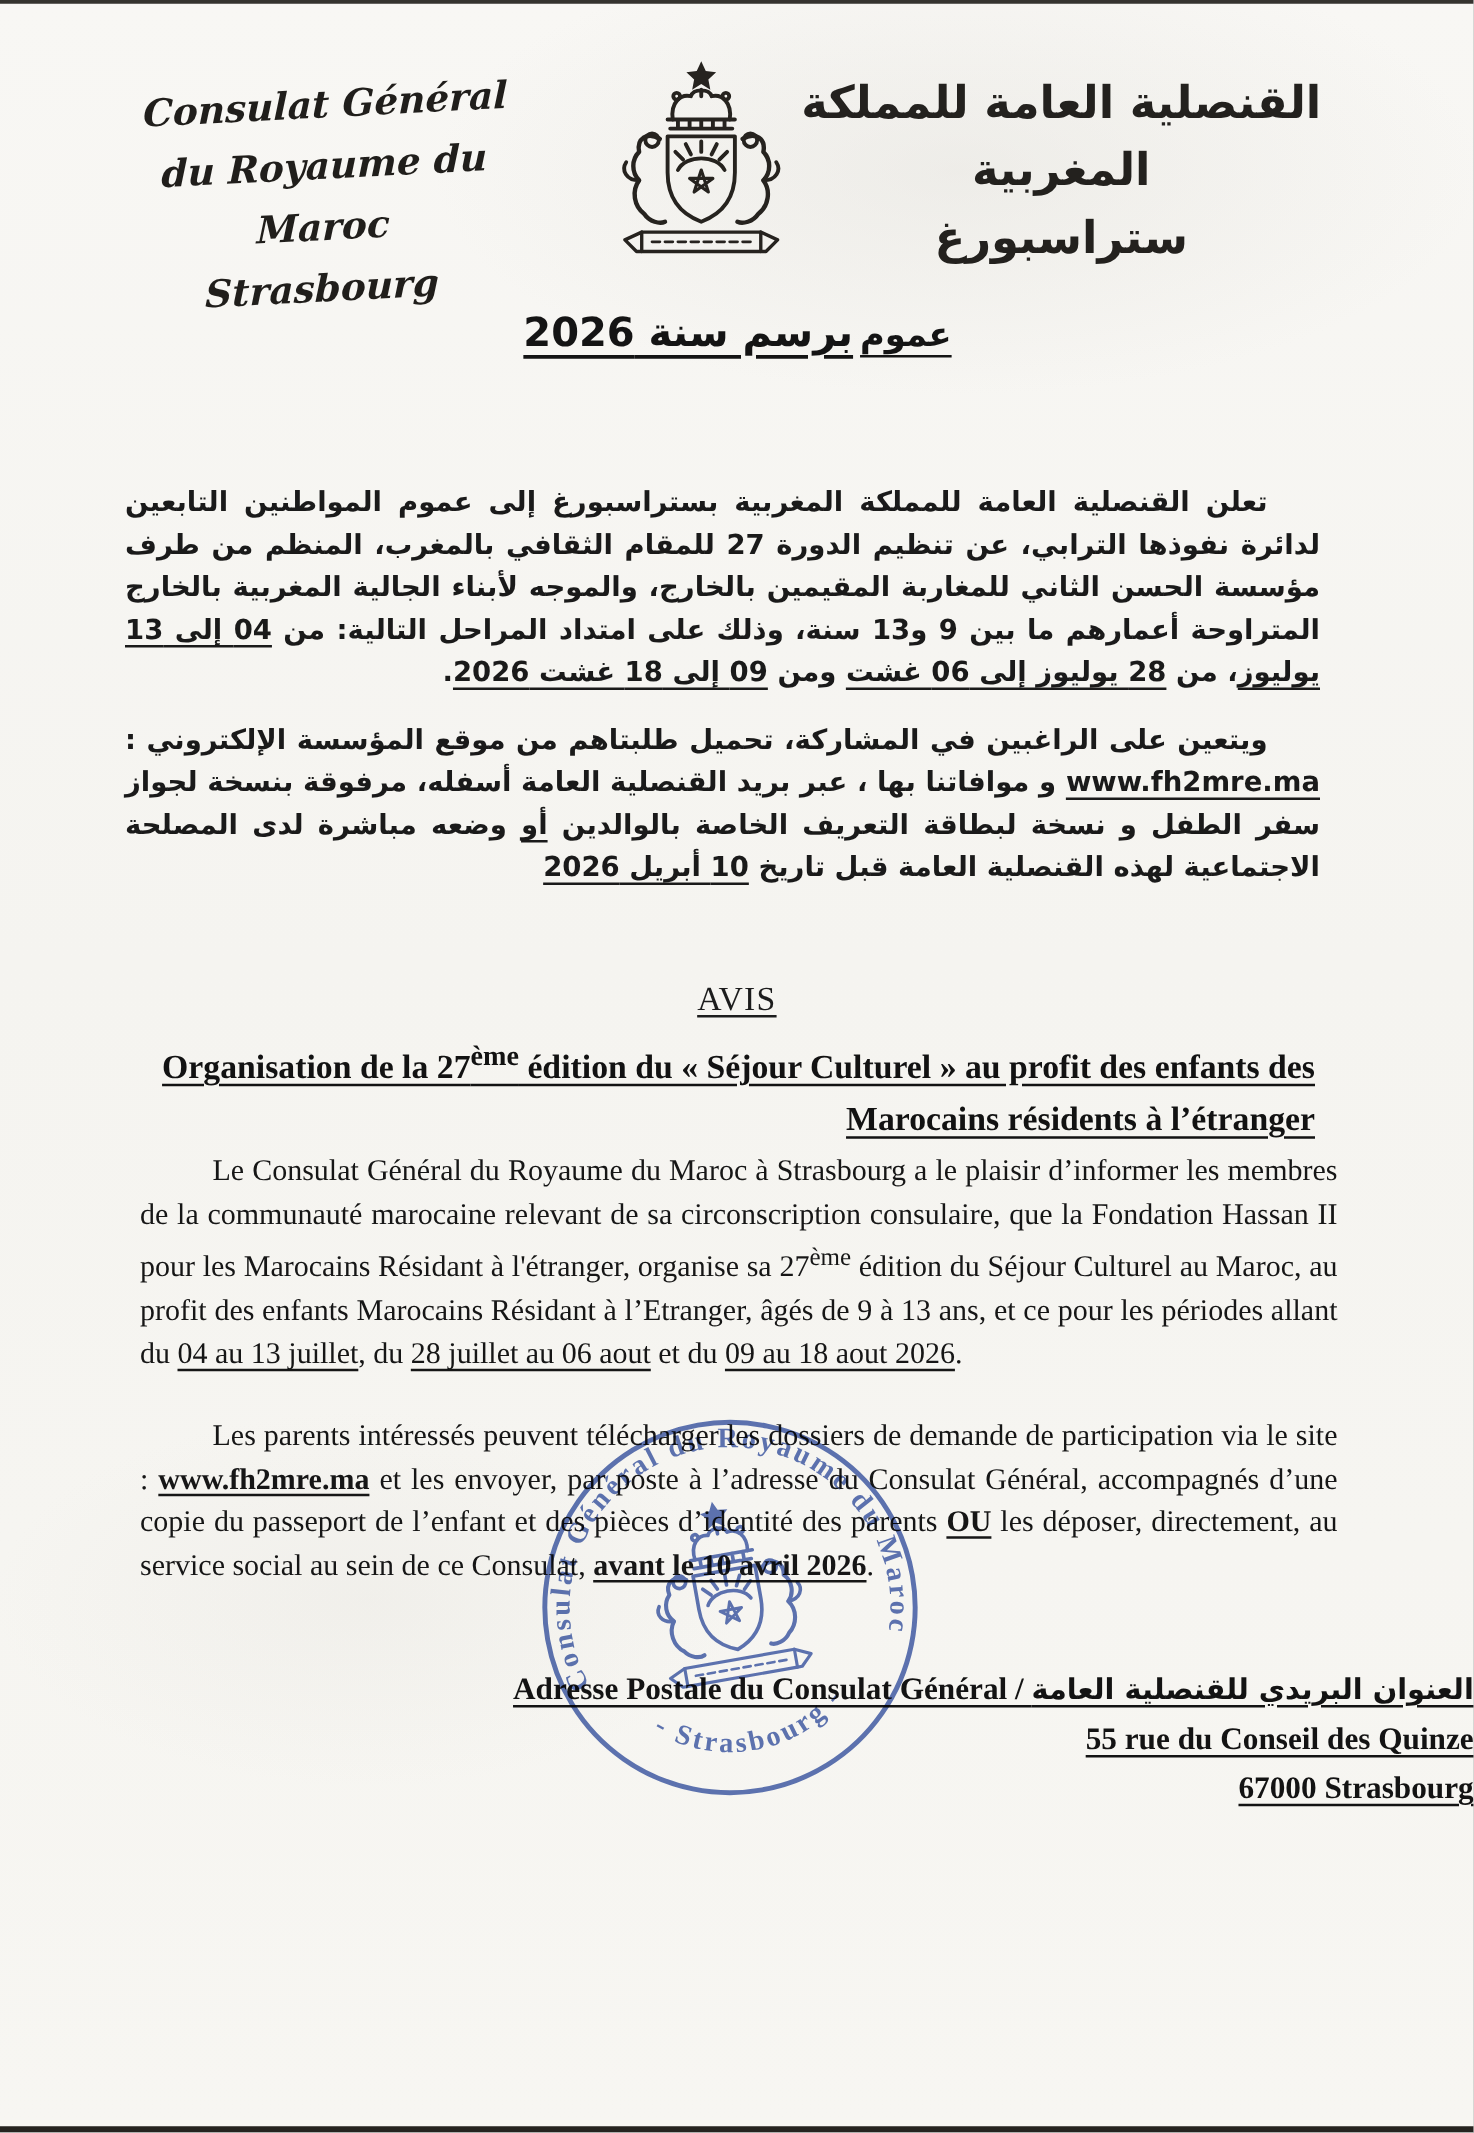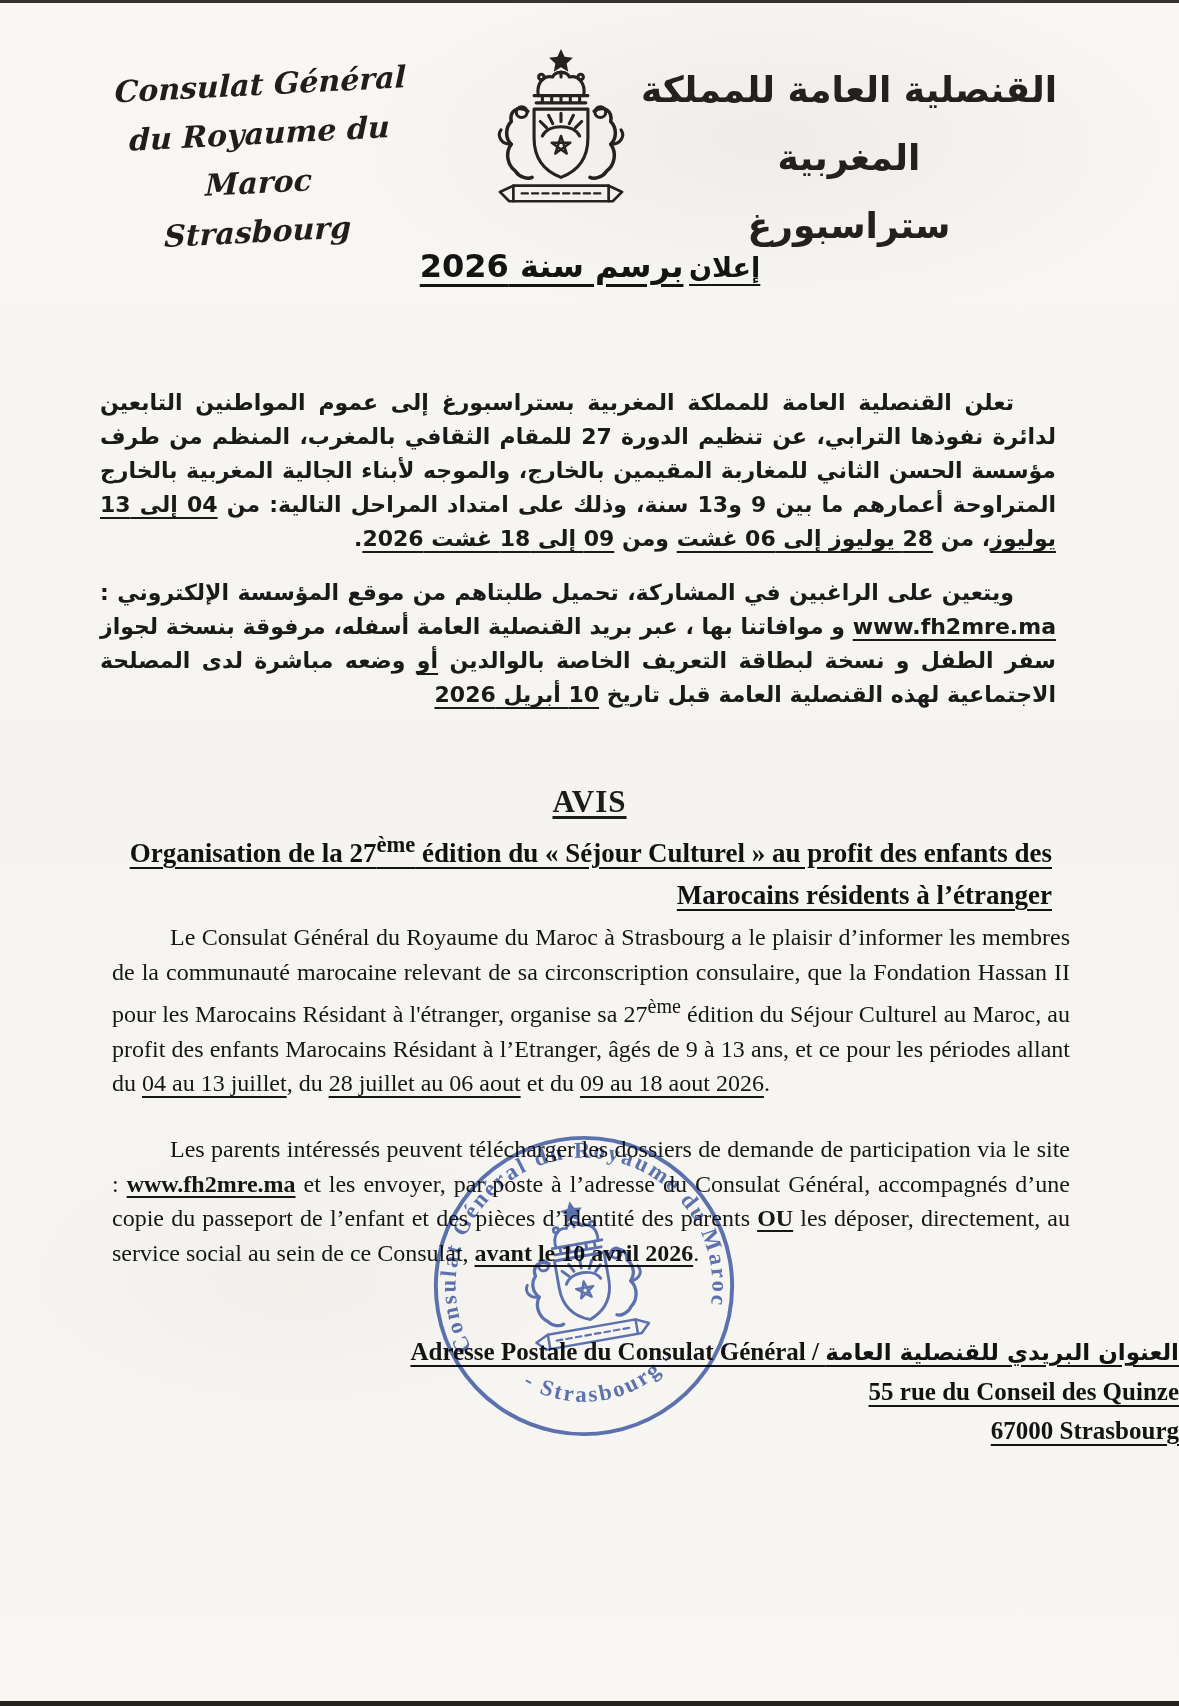--- a/index.html
+++ b/index.html
@@ -34,7 +34,7 @@
     position:absolute;left:618px;top:56px;width:462px;
     direction:rtl;text-align:center;
     font-family:"DejaVu Sans", sans-serif;font-weight:bold;
-    font-size:36px;line-height:68px;color:#23211e;
+    font-size:36px;line-height:54px;color:#23211e;
   }
 
   

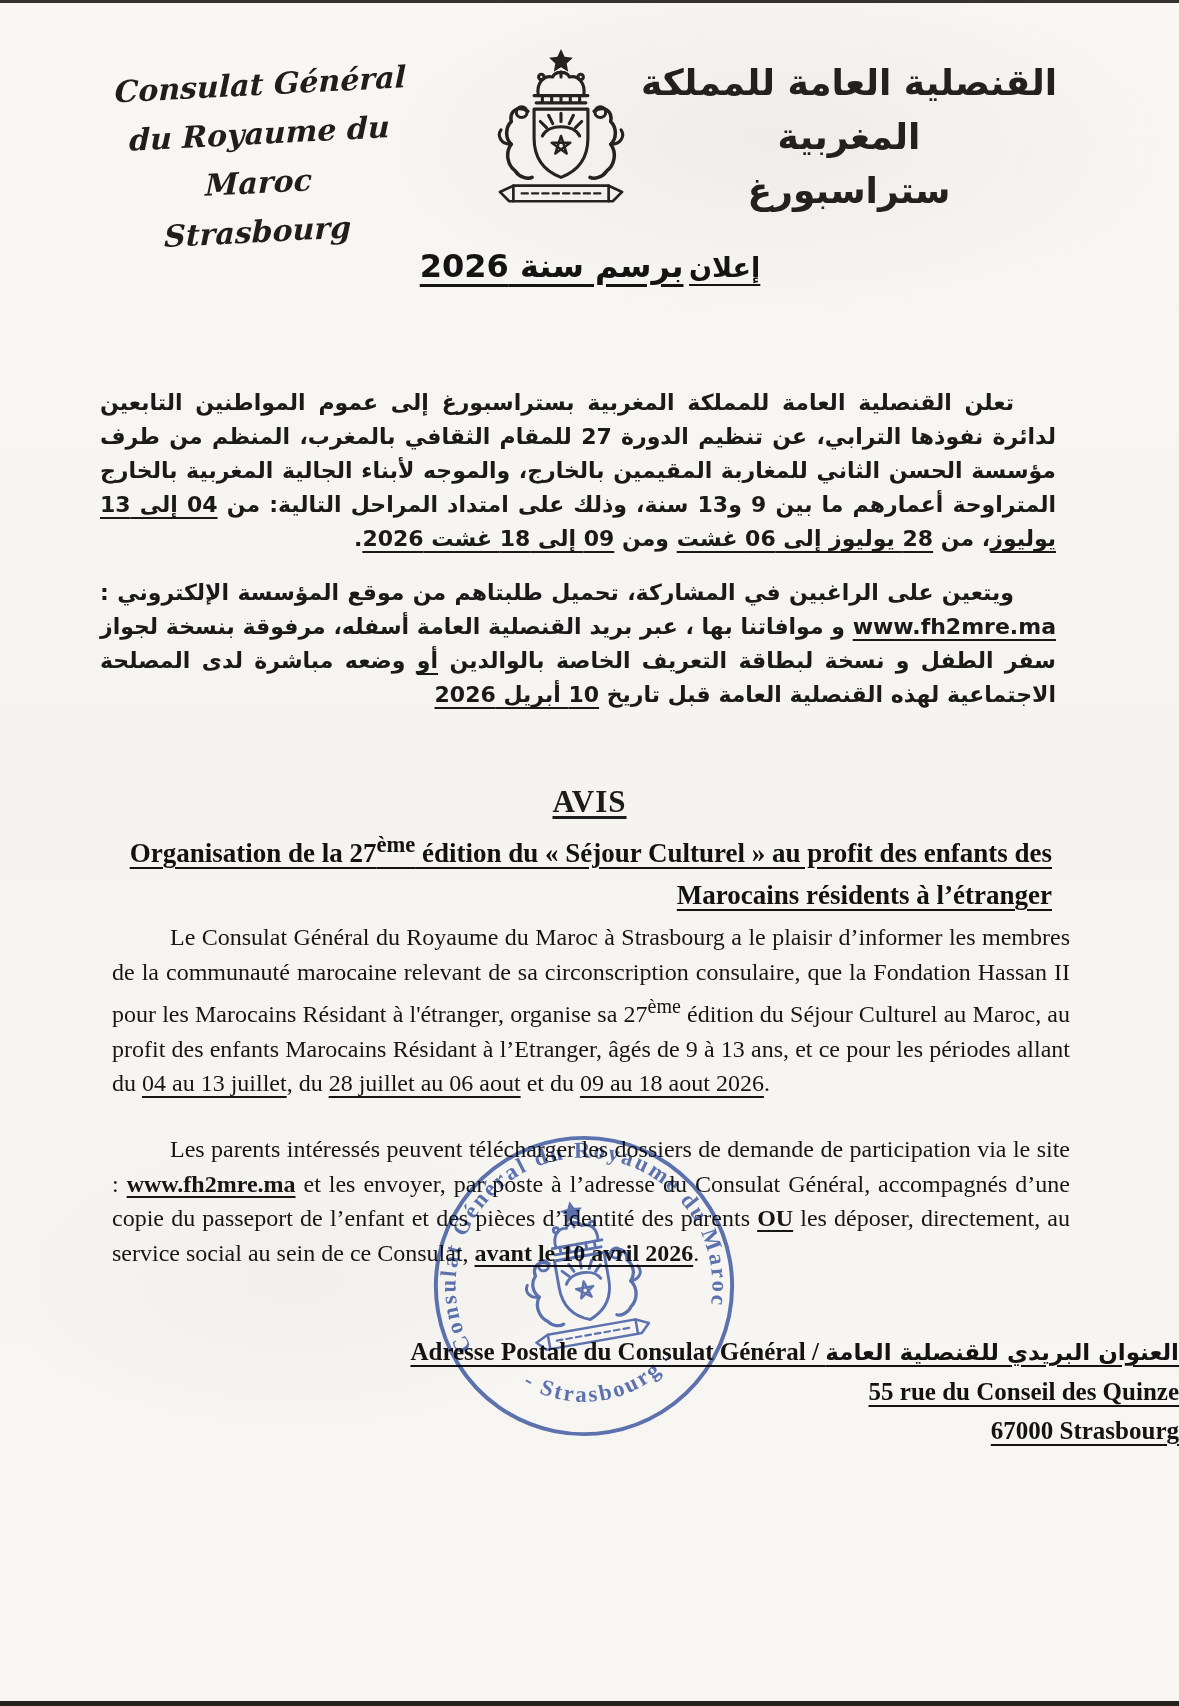--- a/index.html
+++ b/index.html
@@ -159,7 +159,7 @@
   </div>
 
   <div class="ar-title">
-    <span class="t1">إعلان</span>
+    <span class="t1">عموم</span>
     <span class="t3">برسم سنة 2026</span>
   </div>
 

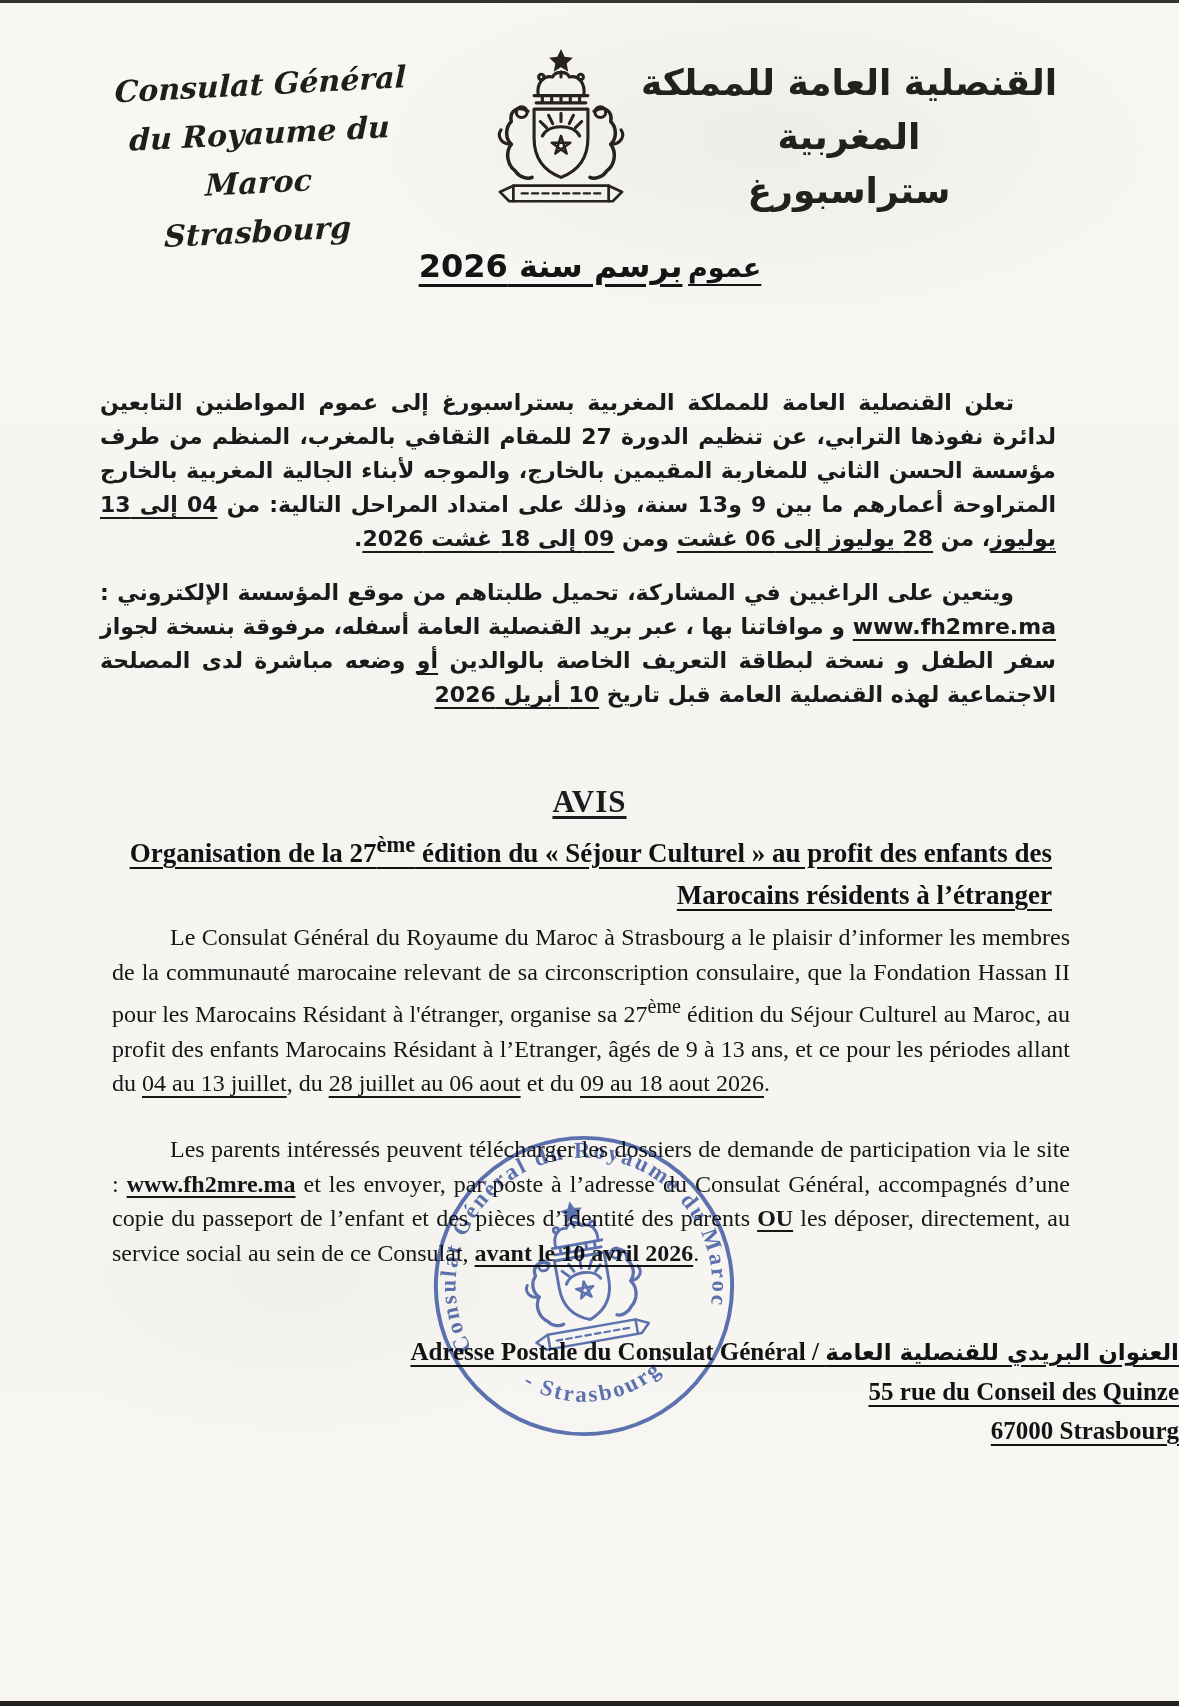--- a/index.html
+++ b/index.html
@@ -63,7 +63,7 @@
   
   .avis{
     position:absolute;left:0;right:0;top:784px;margin:0;
-    text-align:center;font-weight:bold;font-size:31px;
+    text-align:center;font-weight:normal;font-size:27px;
     text-decoration:underline;text-underline-offset:4px;letter-spacing:1px;
   }
   .fr-title{

